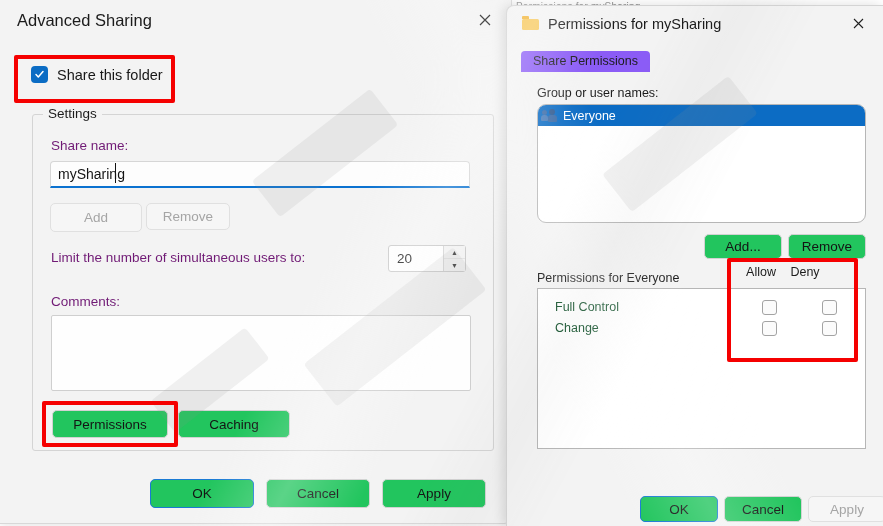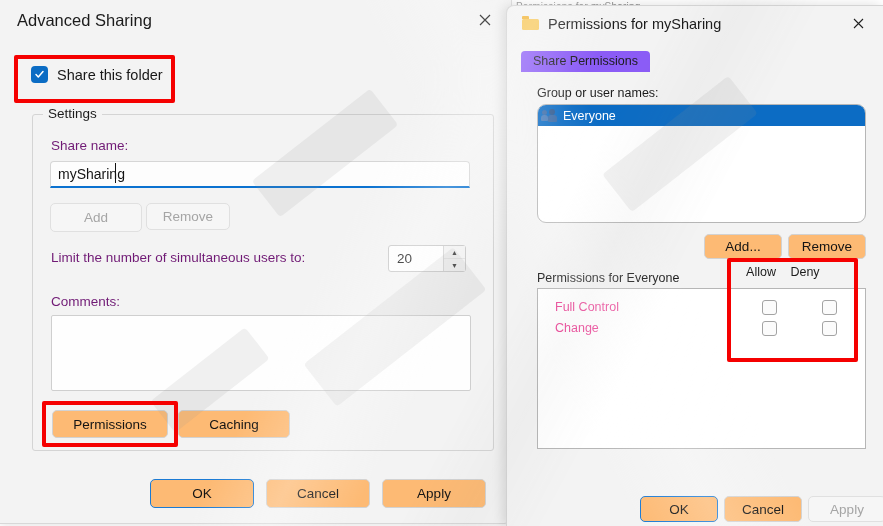--- a/index.html
+++ b/index.html
@@ -141,7 +141,7 @@
     font-family: "Liberation Sans", sans-serif;
     font-size: 13.5px;
     color: #141414;
-    background: #fdba74;
+    background: #22c55e;
     border: 1px solid #d2d2d2;
     border-radius: 5px;
     cursor: pointer;

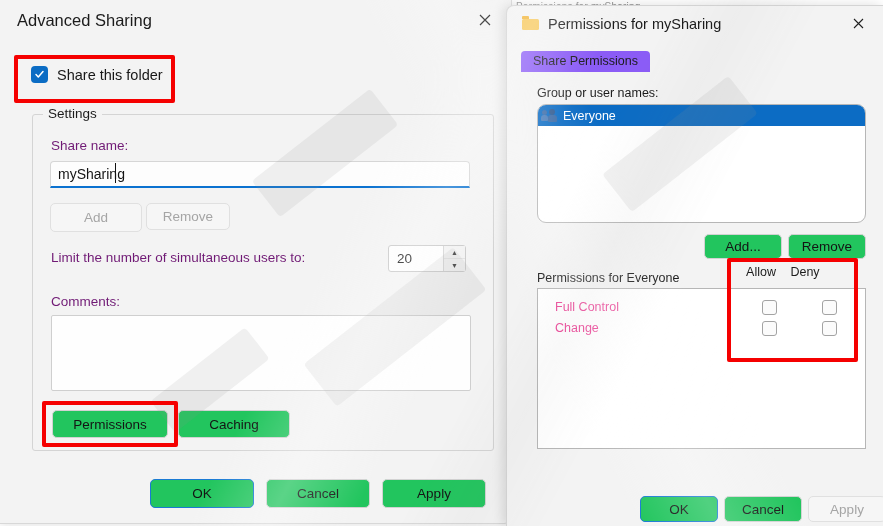--- a/index.html
+++ b/index.html
@@ -348,7 +348,7 @@
     position: absolute;
     left: 17px; top: 3px;
     font-size: 12.5px;
-    color: #ec4899;
+    color: #14532d;
   }
   .cb-empty {
     position: absolute;

